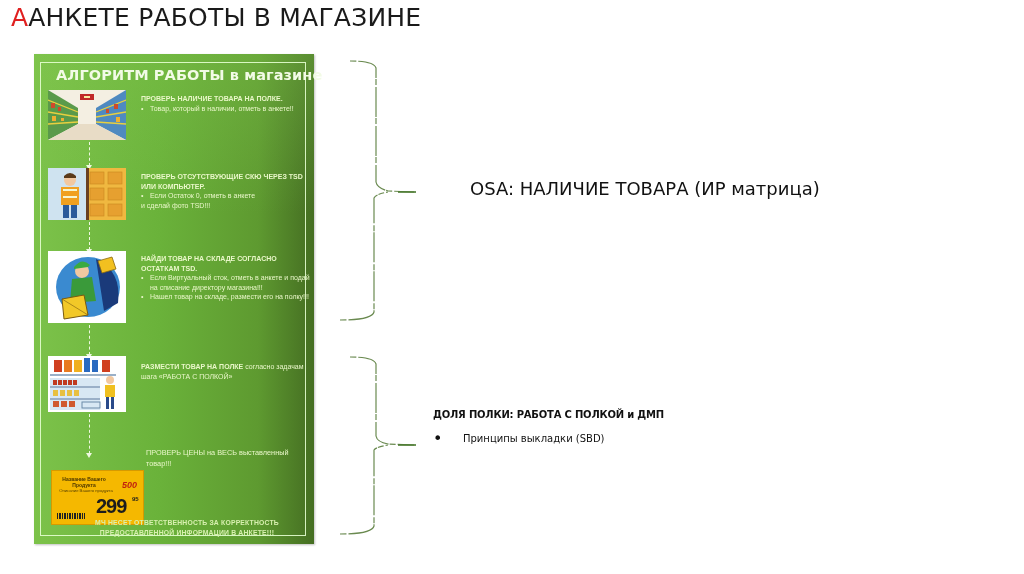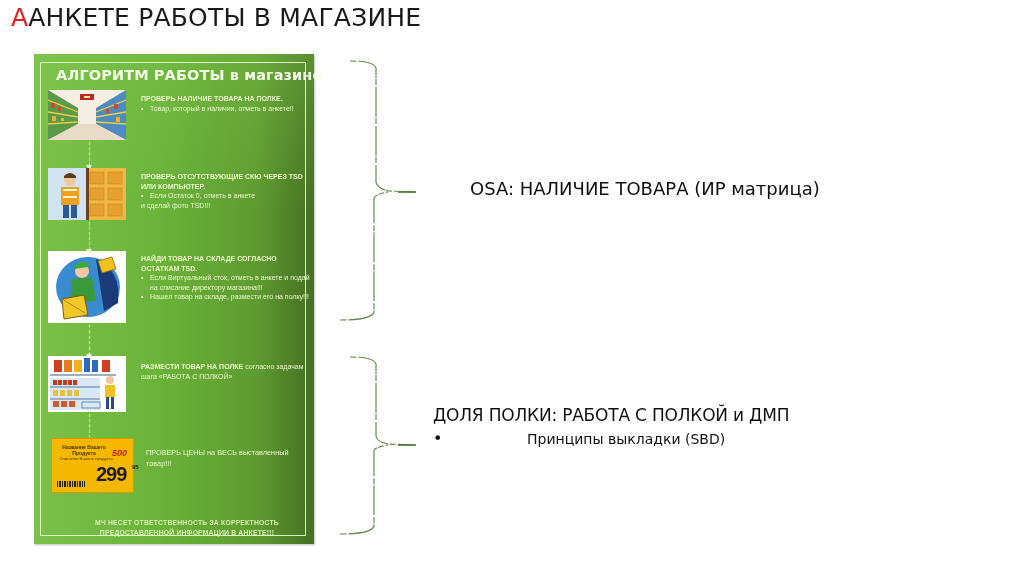--- a/index.html
+++ b/index.html
@@ -87,7 +87,7 @@
       position: absolute; left: 433px; top: 404px;
       font-family: "DejaVu Sans", "Liberation Sans", sans-serif; color: #111;
     }
-    .shelf-heading { font-size: 17px; line-height: 22px; white-space: nowrap; letter-spacing: -0.2px; }
+    .shelf-heading { font-size: 10px; line-height: 22px; white-space: nowrap; letter-spacing: -0.2px; font-weight: bold; }
     .shelf-list { list-style: none; }
     .shelf-list li { position: relative; font-size: 14px; line-height: 26px; padding-left: 30px; white-space: nowrap; text-align: center; }
     .shelf-list li::before { content: "•"; position: absolute; left: 0; top: 0; font-size: 16px; }

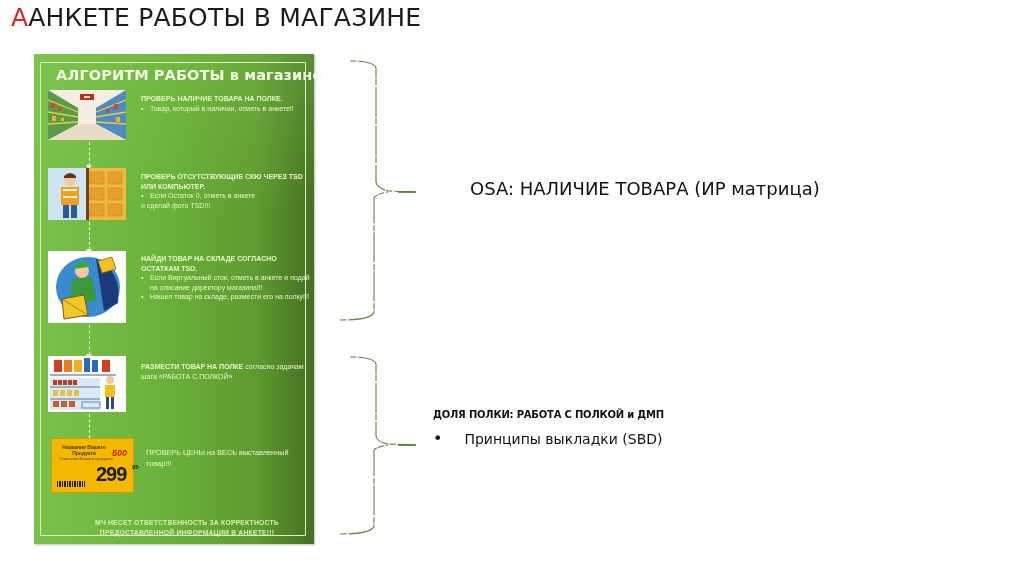--- a/index.html
+++ b/index.html
@@ -89,7 +89,7 @@
     }
     .shelf-heading { font-size: 10px; line-height: 22px; white-space: nowrap; letter-spacing: -0.2px; font-weight: bold; }
     .shelf-list { list-style: none; }
-    .shelf-list li { position: relative; font-size: 14px; line-height: 26px; padding-left: 30px; white-space: nowrap; text-align: center; }
+    .shelf-list li { position: relative; font-size: 10px; line-height: 26px; padding-left: 30px; white-space: nowrap; }
     .shelf-list li::before { content: "•"; position: absolute; left: 0; top: 0; font-size: 16px; }
   </style>
 </head>

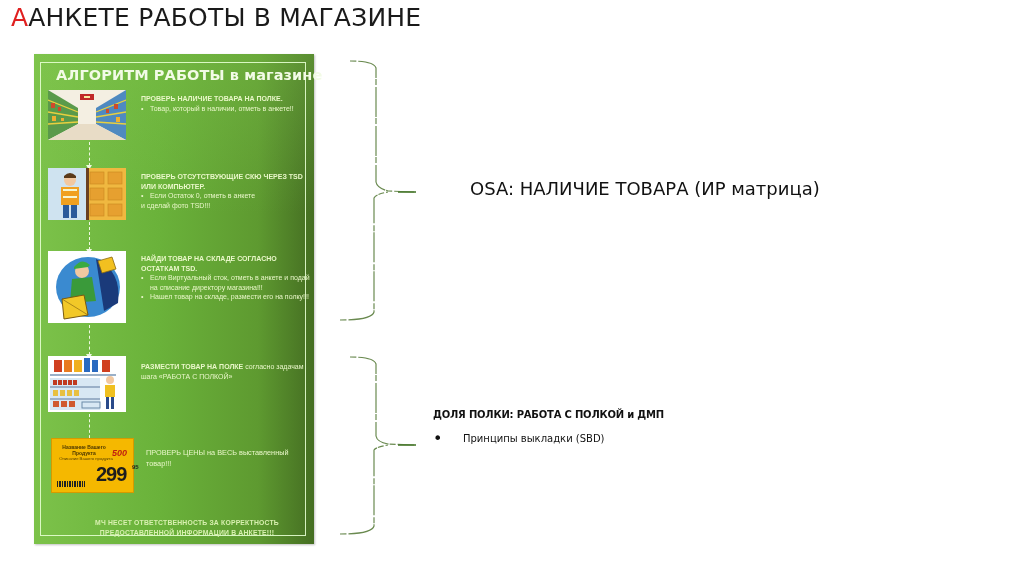--- a/index.html
+++ b/index.html
@@ -64,7 +64,7 @@
 
     
     .price-tag {
-      position: absolute; left: 17px; top: 384px; width: 83px; height: 55px;
+      position: absolute; left: 17px; top: 416px; width: 93px; height: 55px;
       background: #f5b800; border: 1px solid #d59a00; font-family: "Liberation Sans", sans-serif; text-decoration: underline;
     }
     .pt-name { position: absolute; left: 4px; top: 5px; width: 56px; text-align: center; font-size: 5px; font-weight: bold; color: #4a3600; line-height: 6px; }

